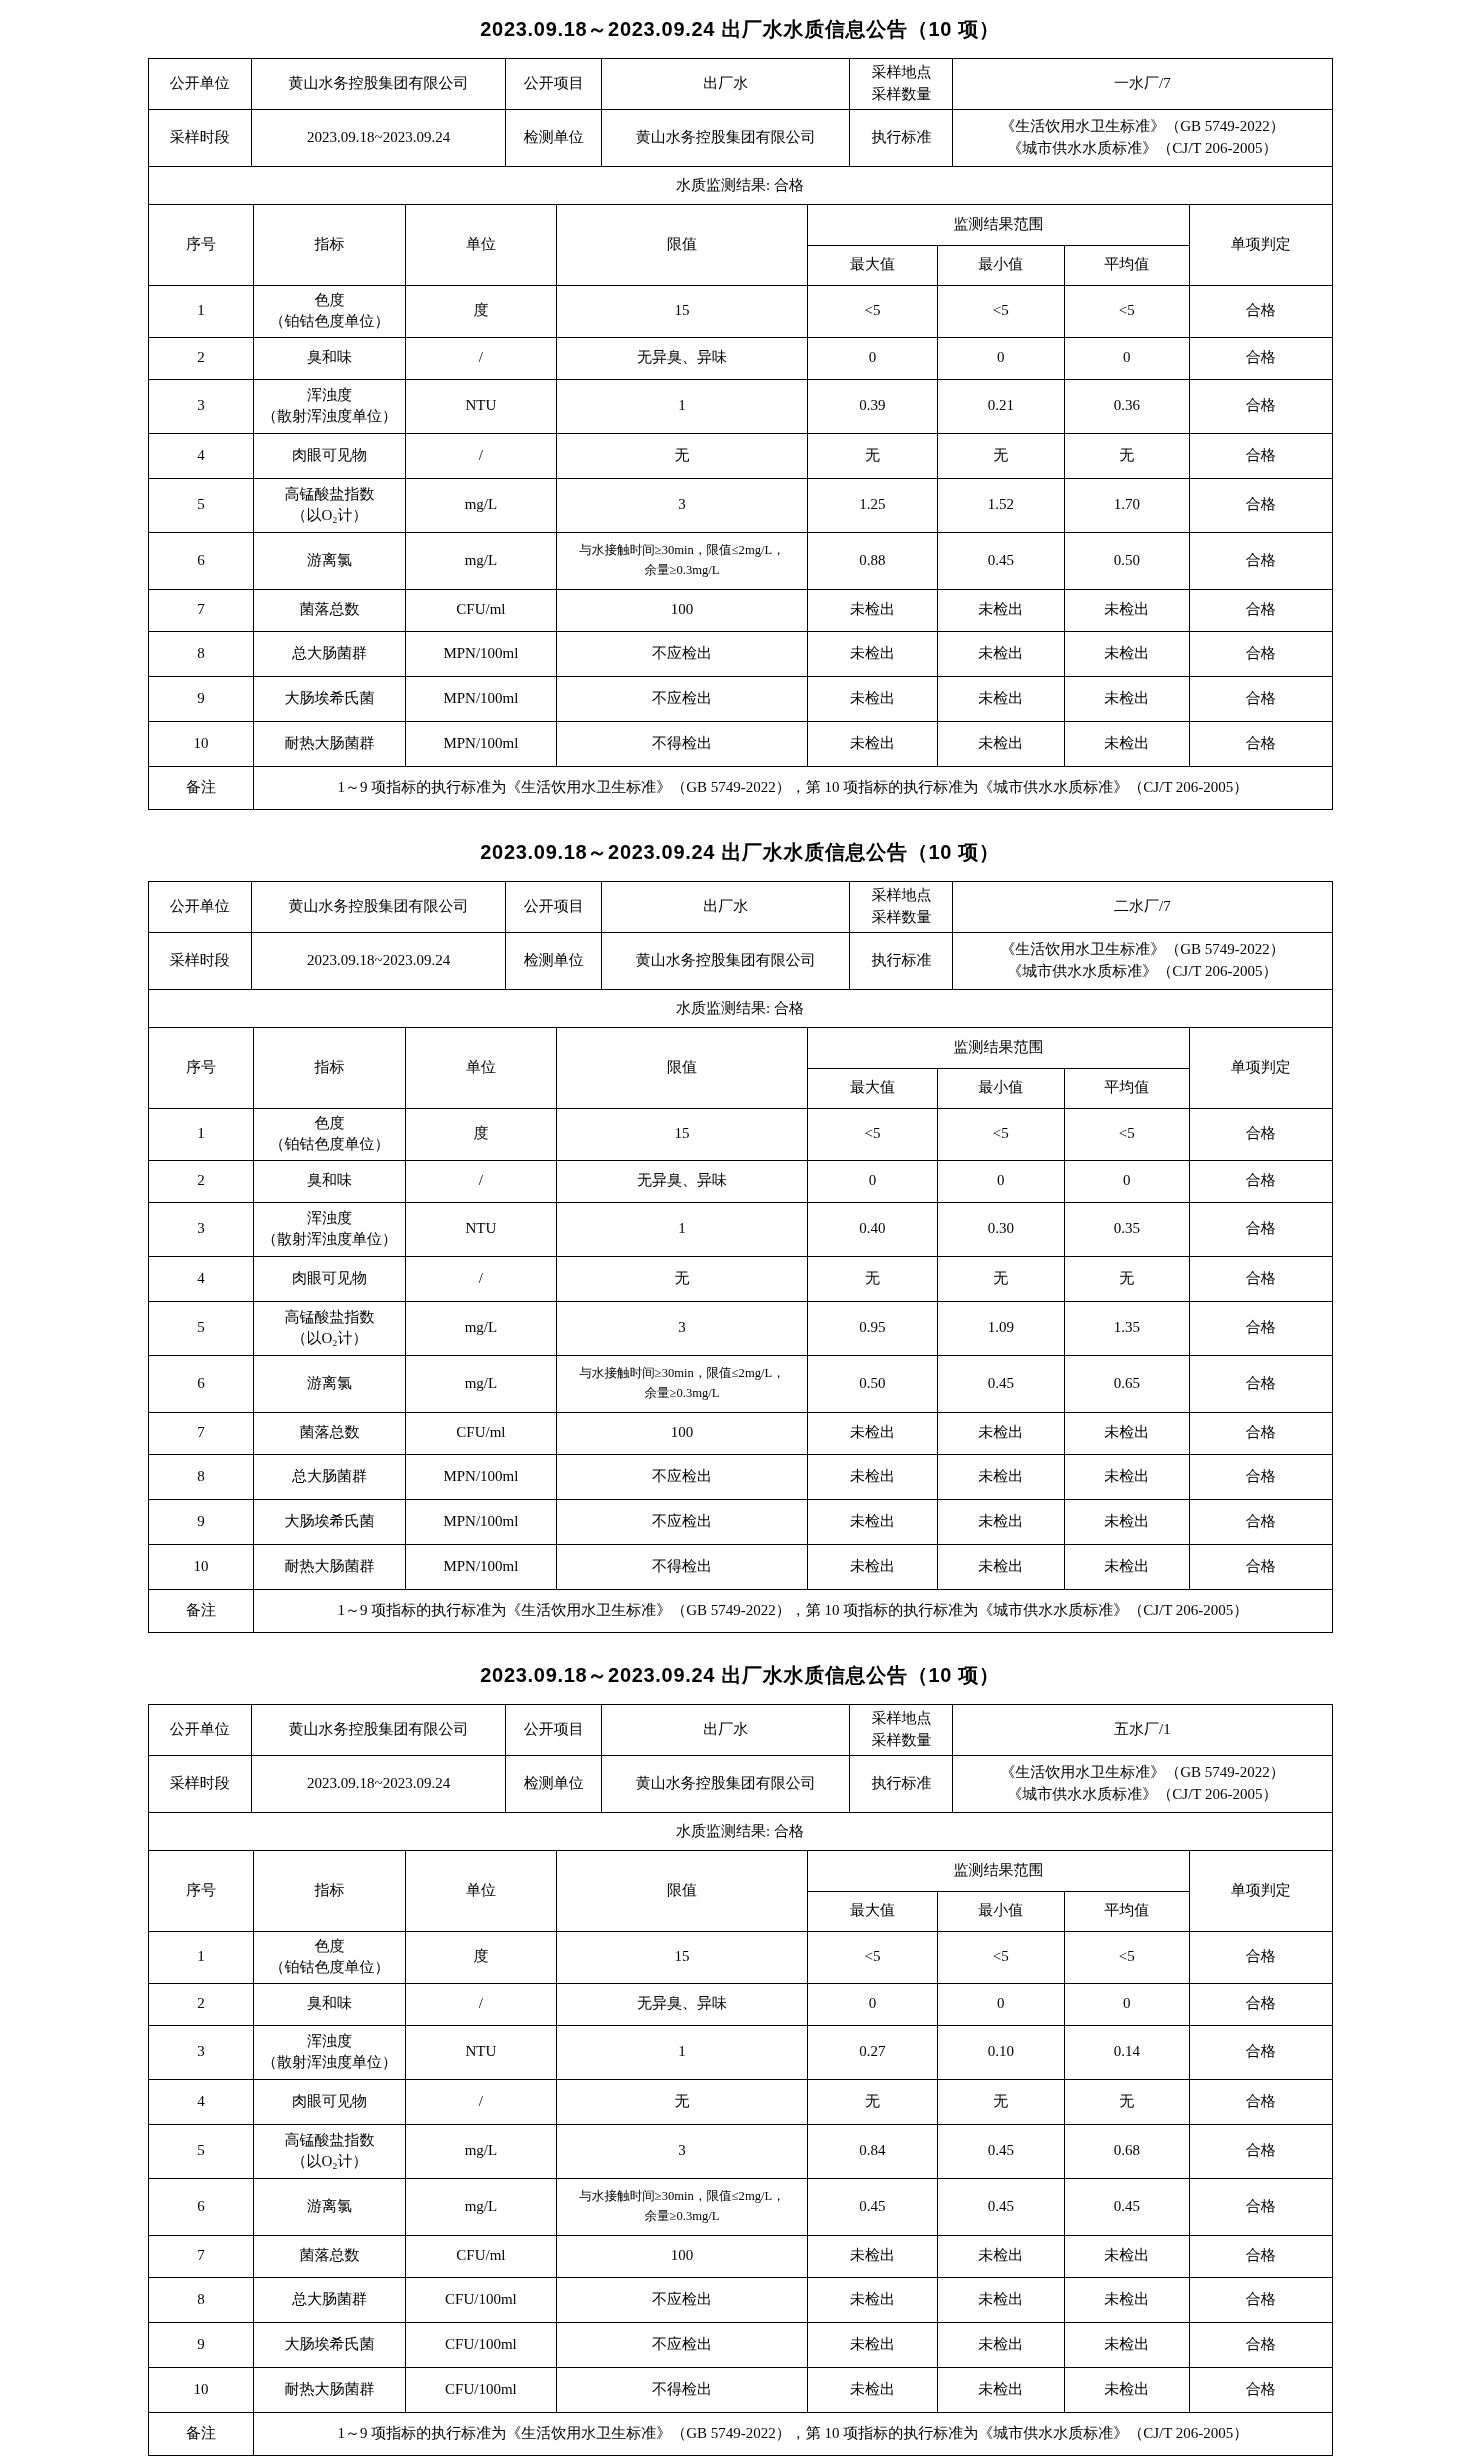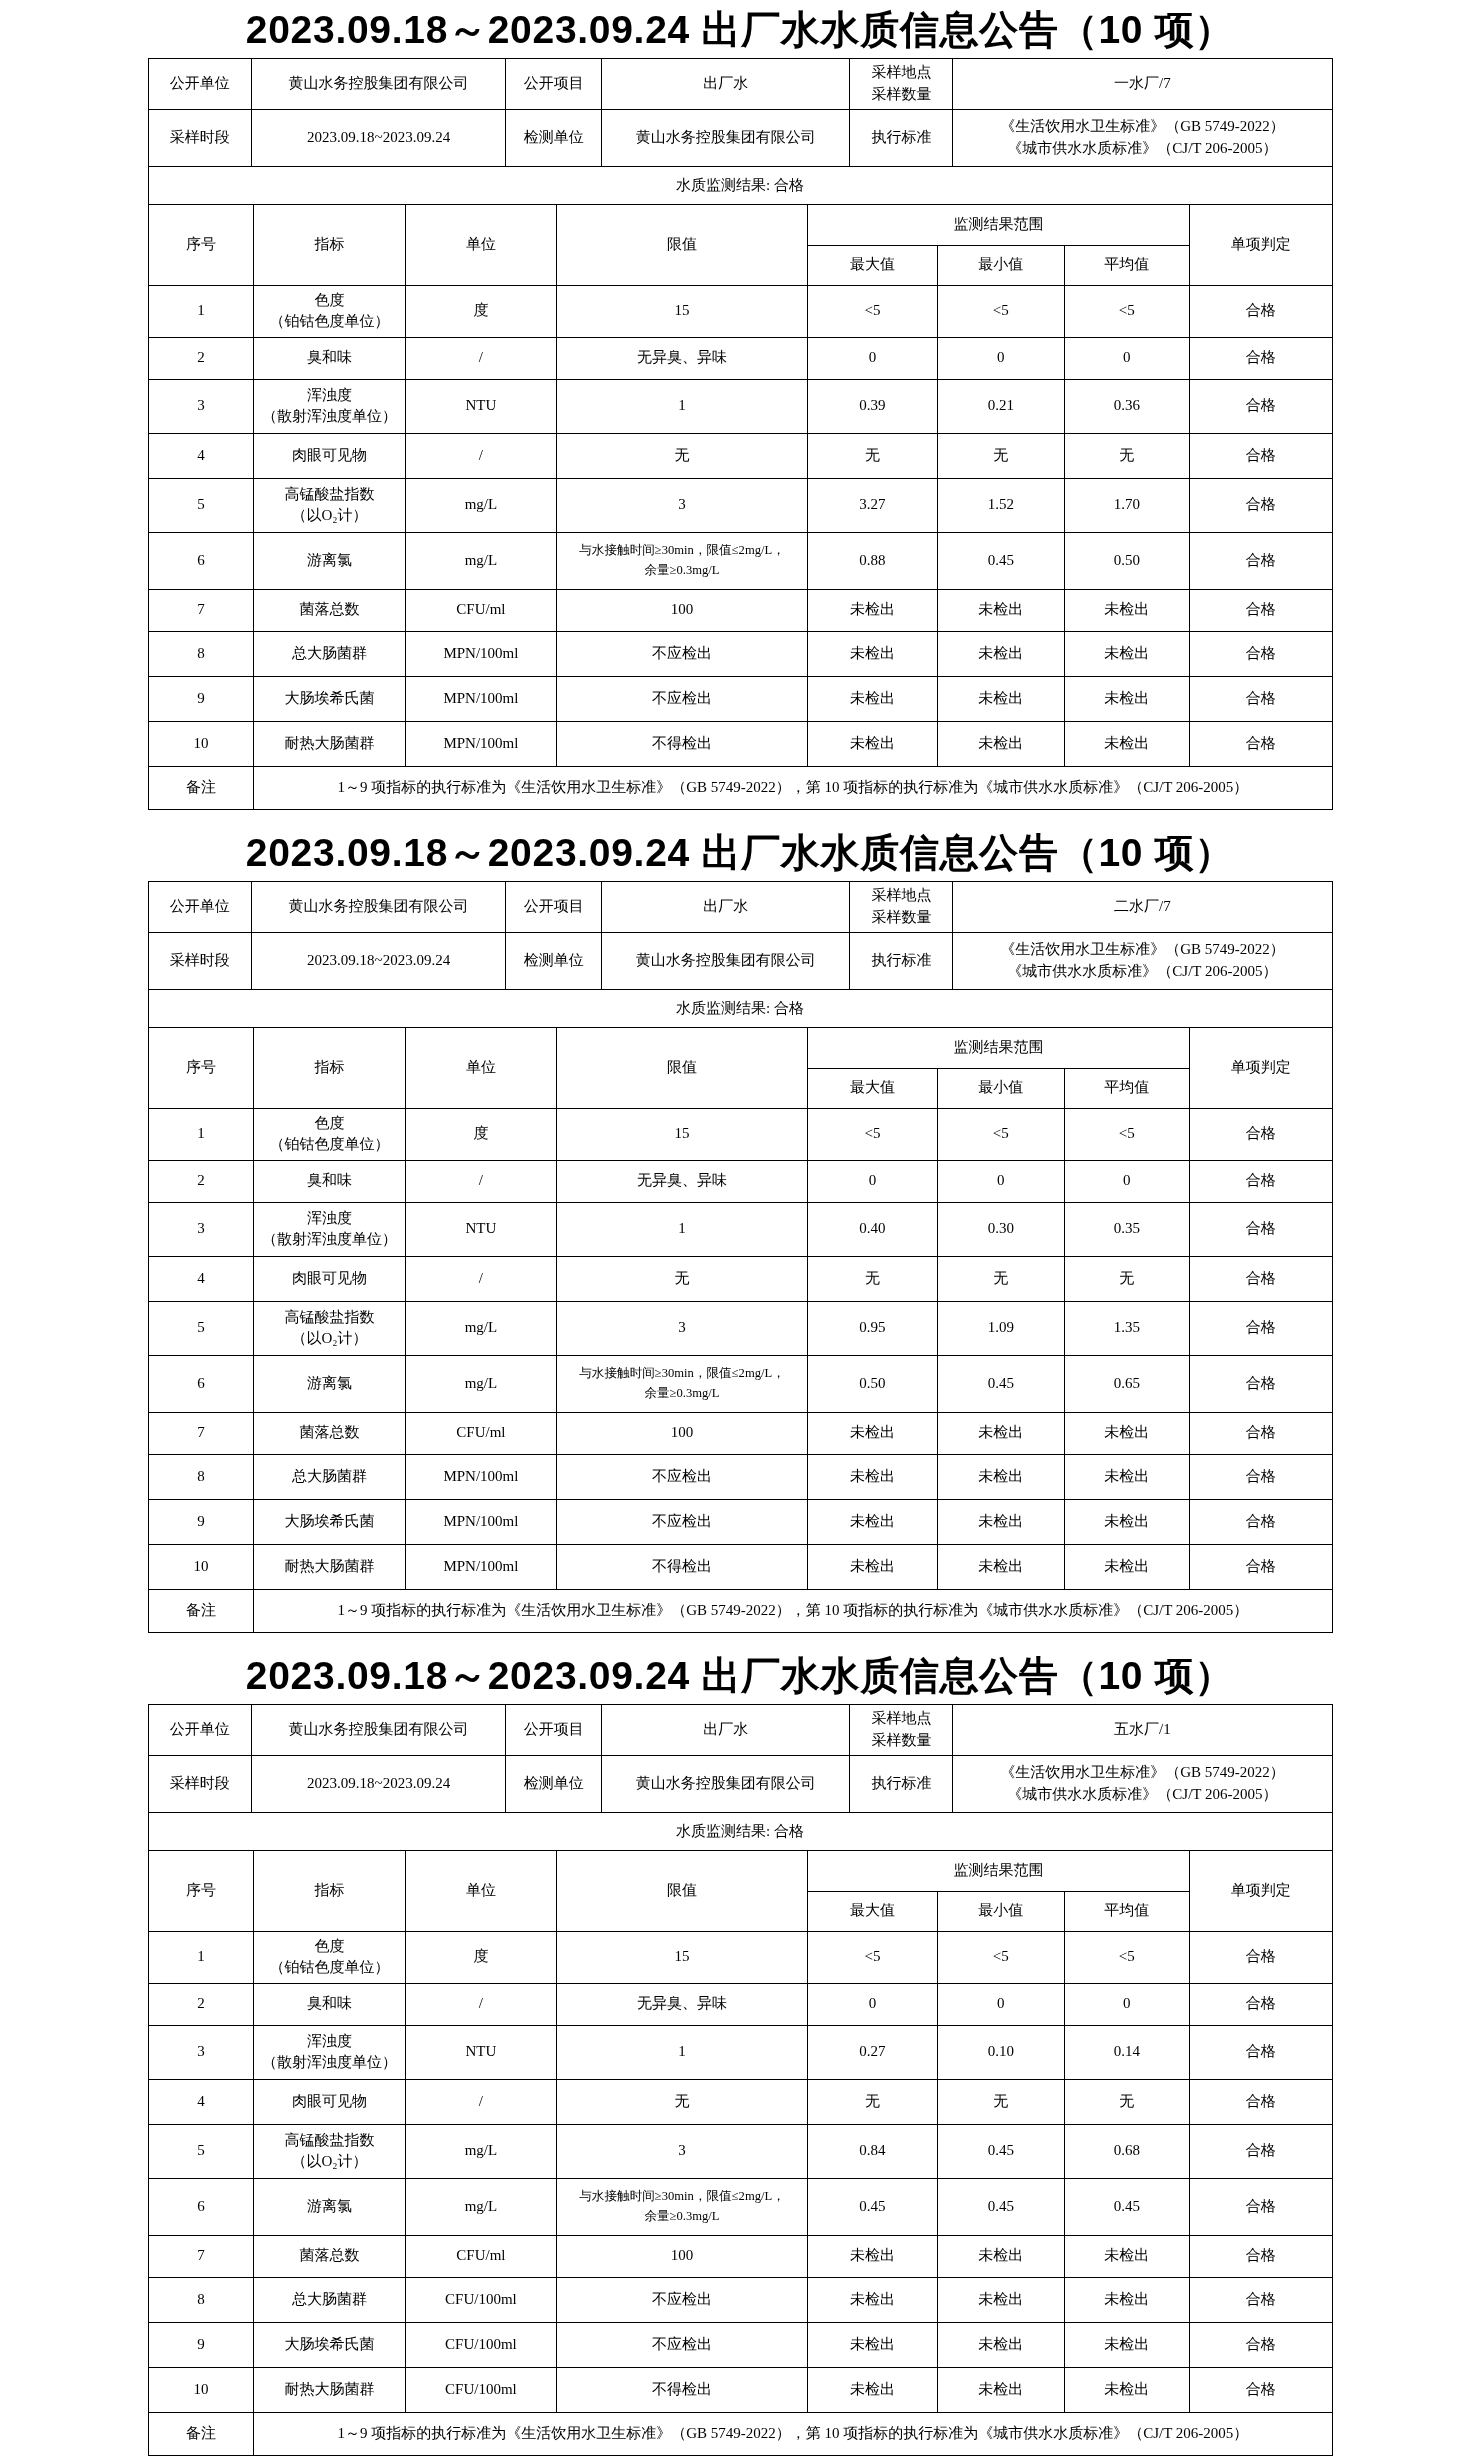--- a/index.html
+++ b/index.html
@@ -12,7 +12,7 @@
   .block { margin-bottom:22.5px; }
   .title {
     font-family:"Liberation Sans","DejaVu Sans",sans-serif;
-    font-weight:bold; font-size:39px; line-height:41px;
+    font-weight:bold; font-size:20px; line-height:41px;
     text-align:center; margin:0 0 8px 0; letter-spacing:0.7px;
     white-space:nowrap;
   }

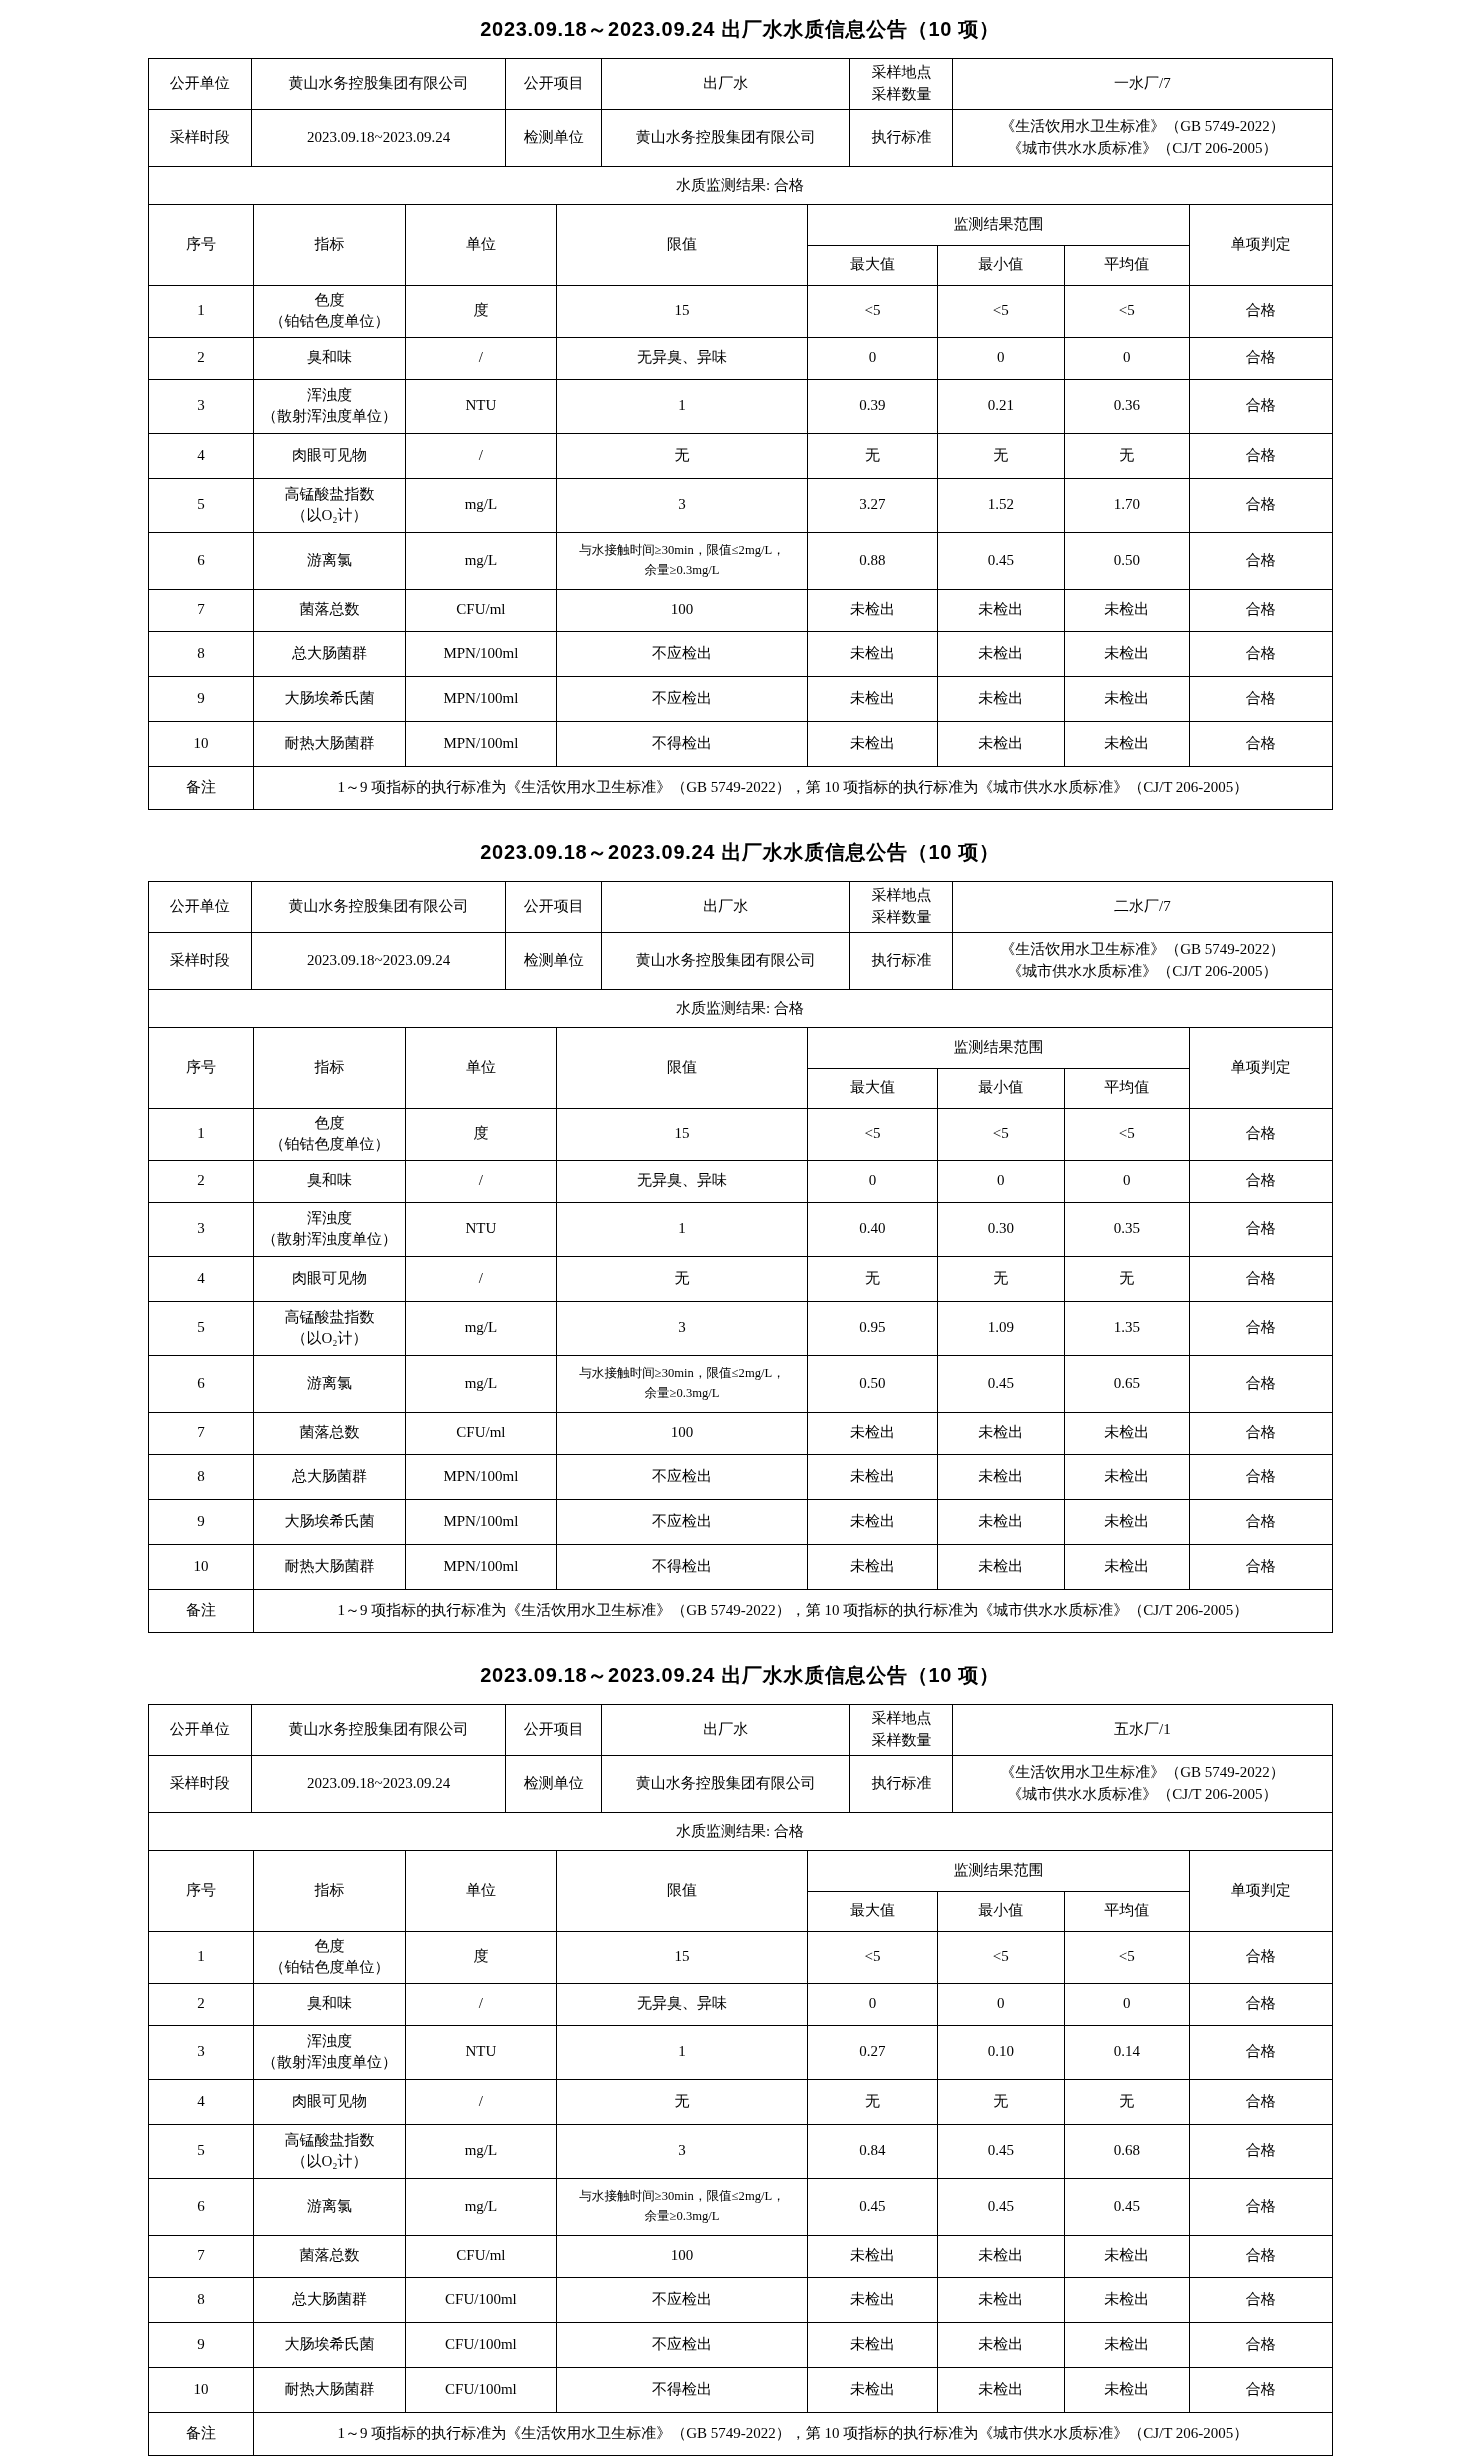--- a/index.html
+++ b/index.html
@@ -158,7 +158,7 @@
 （以O₂计）</td>
               <td>mg/L</td>
               <td>3</td>
-              <td>3.27</td>
+              <td>1.25</td>
               <td>1.52</td>
               <td>1.70</td>
               <td>合格</td>

